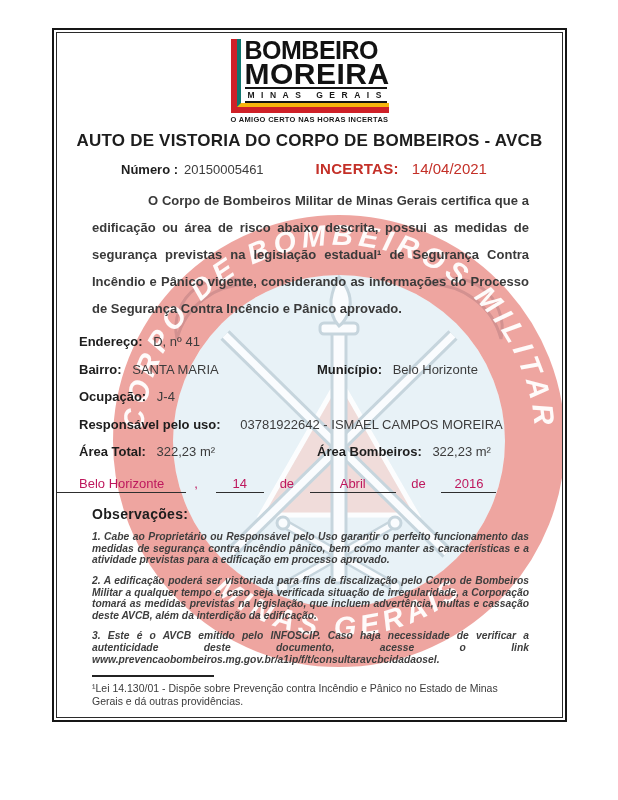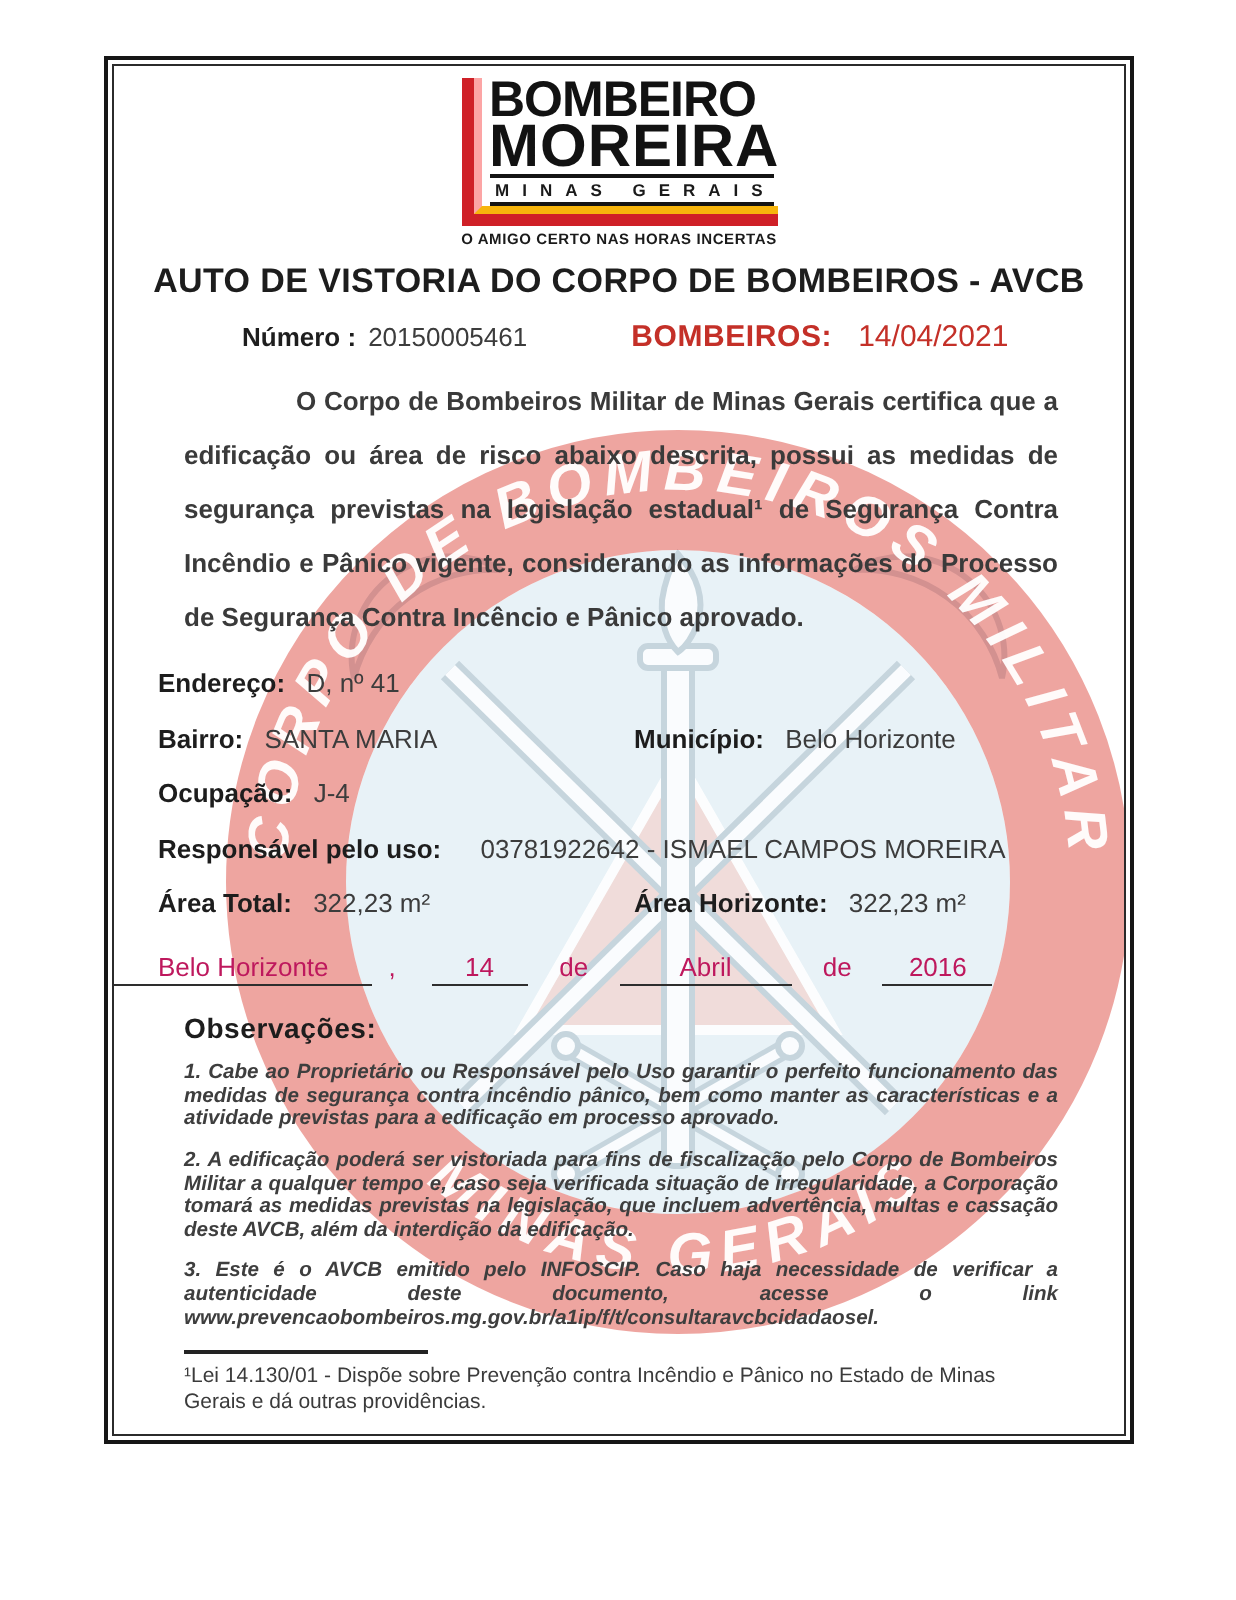--- a/index.html
+++ b/index.html
@@ -16,7 +16,7 @@
   
   .logo-wrap { width:158px; margin:6px auto 0; }
   .logo-frame { border-left:6px solid #cf2027; border-bottom:6px solid #cf2027; }
-  .logo-inner { border-left:4px solid #fca5a5; border-bottom:4px solid #f7b50c; padding:1px 2px 0 4px; }
+  .logo-inner { border-left:4px solid #0f766e; border-bottom:4px solid #f7b50c; padding:1px 2px 0 4px; }
   .logo-line1 { font-size:25px; font-weight:bold; line-height:0.82; letter-spacing:-0.5px; color:#121212; }
   .logo-line2 { font-size:30px; font-weight:bold; line-height:0.84; letter-spacing:0.5px; color:#121212; }
   .logo-line3 { font-size:8.5px; font-weight:bold; letter-spacing:6.5px; color:#1a1a1a;

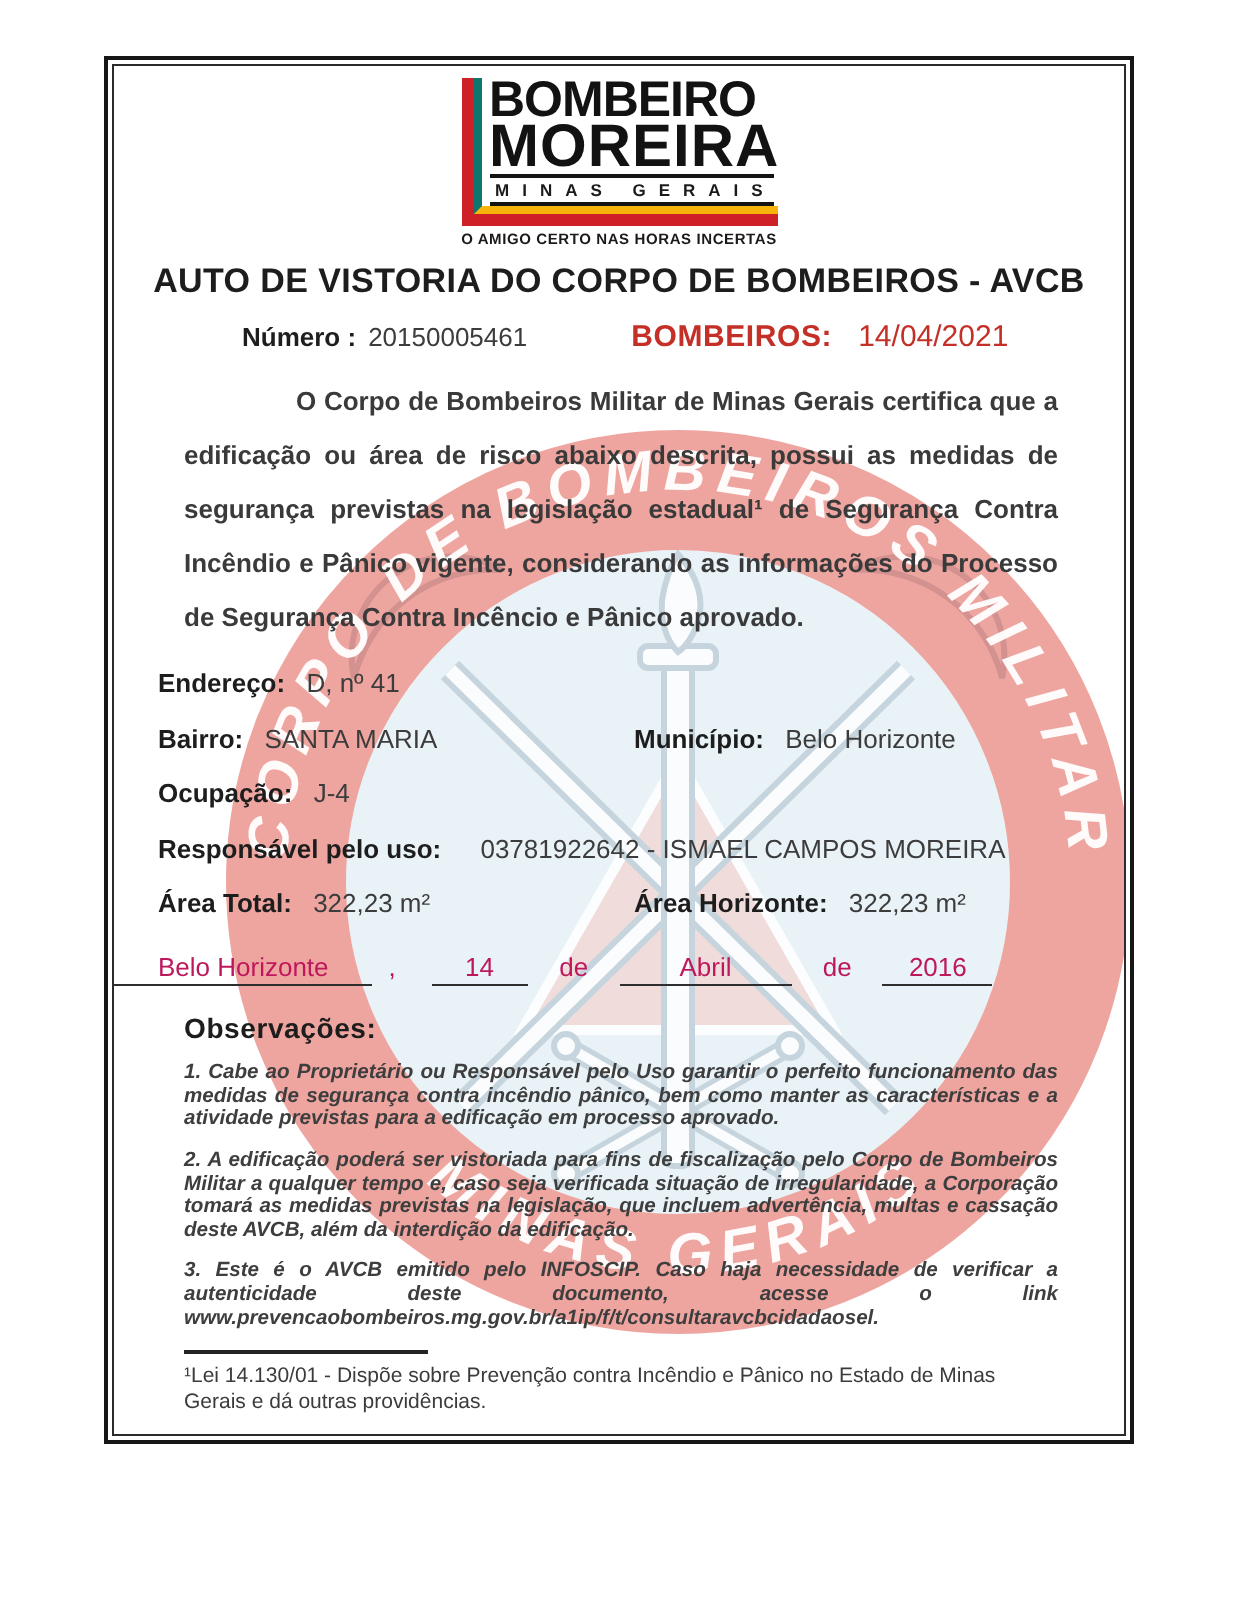--- a/index.html
+++ b/index.html
@@ -134,7 +134,7 @@
       <div class="numero-line">
         <span class="numero-label">Número :</span>
         <span class="numero-value">20150005461</span>
-        <span class="validade-label">BOMBEIROS:</span>
+        <span class="validade-label">INCERTAS:</span>
         <span class="validade-value">14/04/2021</span>
       </div>
 

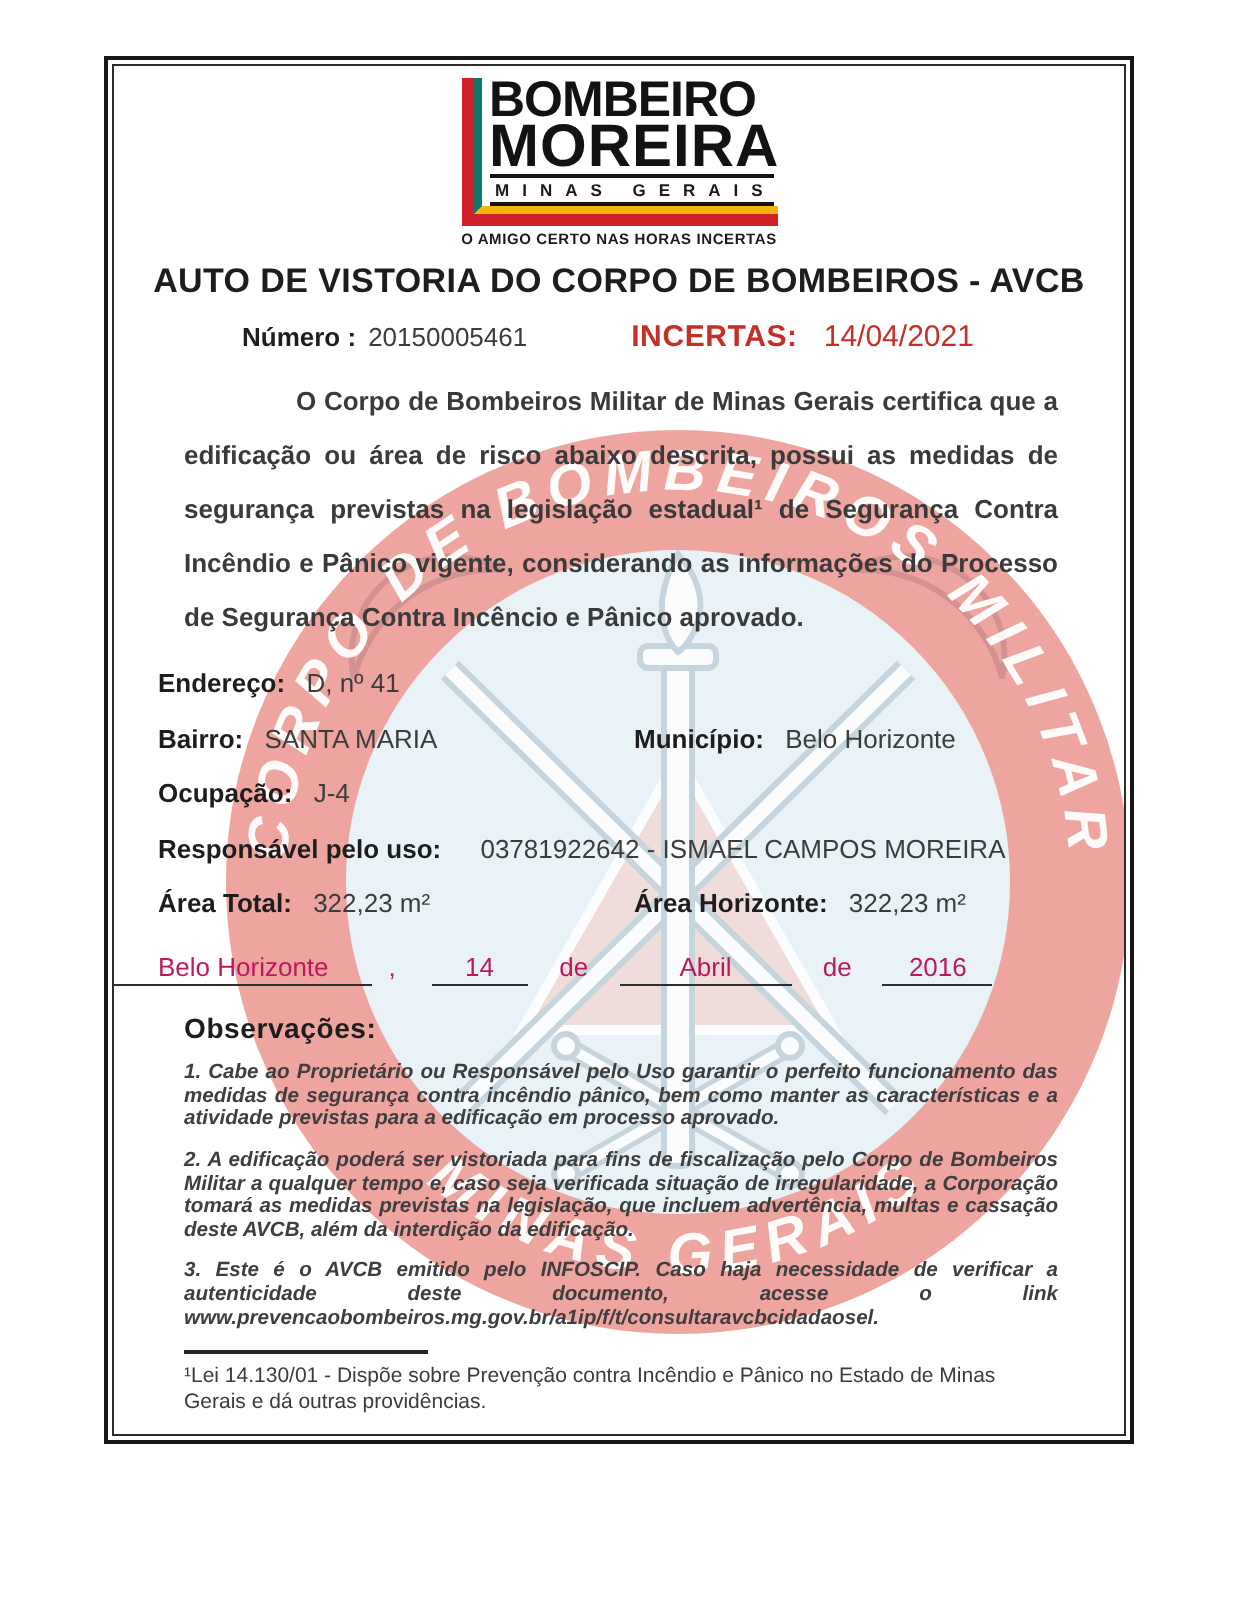--- a/index.html
+++ b/index.html
@@ -169,7 +169,7 @@
             <span class="fvalue gap-sm">322,23 m²</span>
           </span>
           <span>
-            <span class="flabel">Área Horizonte:</span>
+            <span class="flabel">Área Bombeiros:</span>
             <span class="fvalue gap-sm">322,23 m²</span>
           </span>
         </div>

